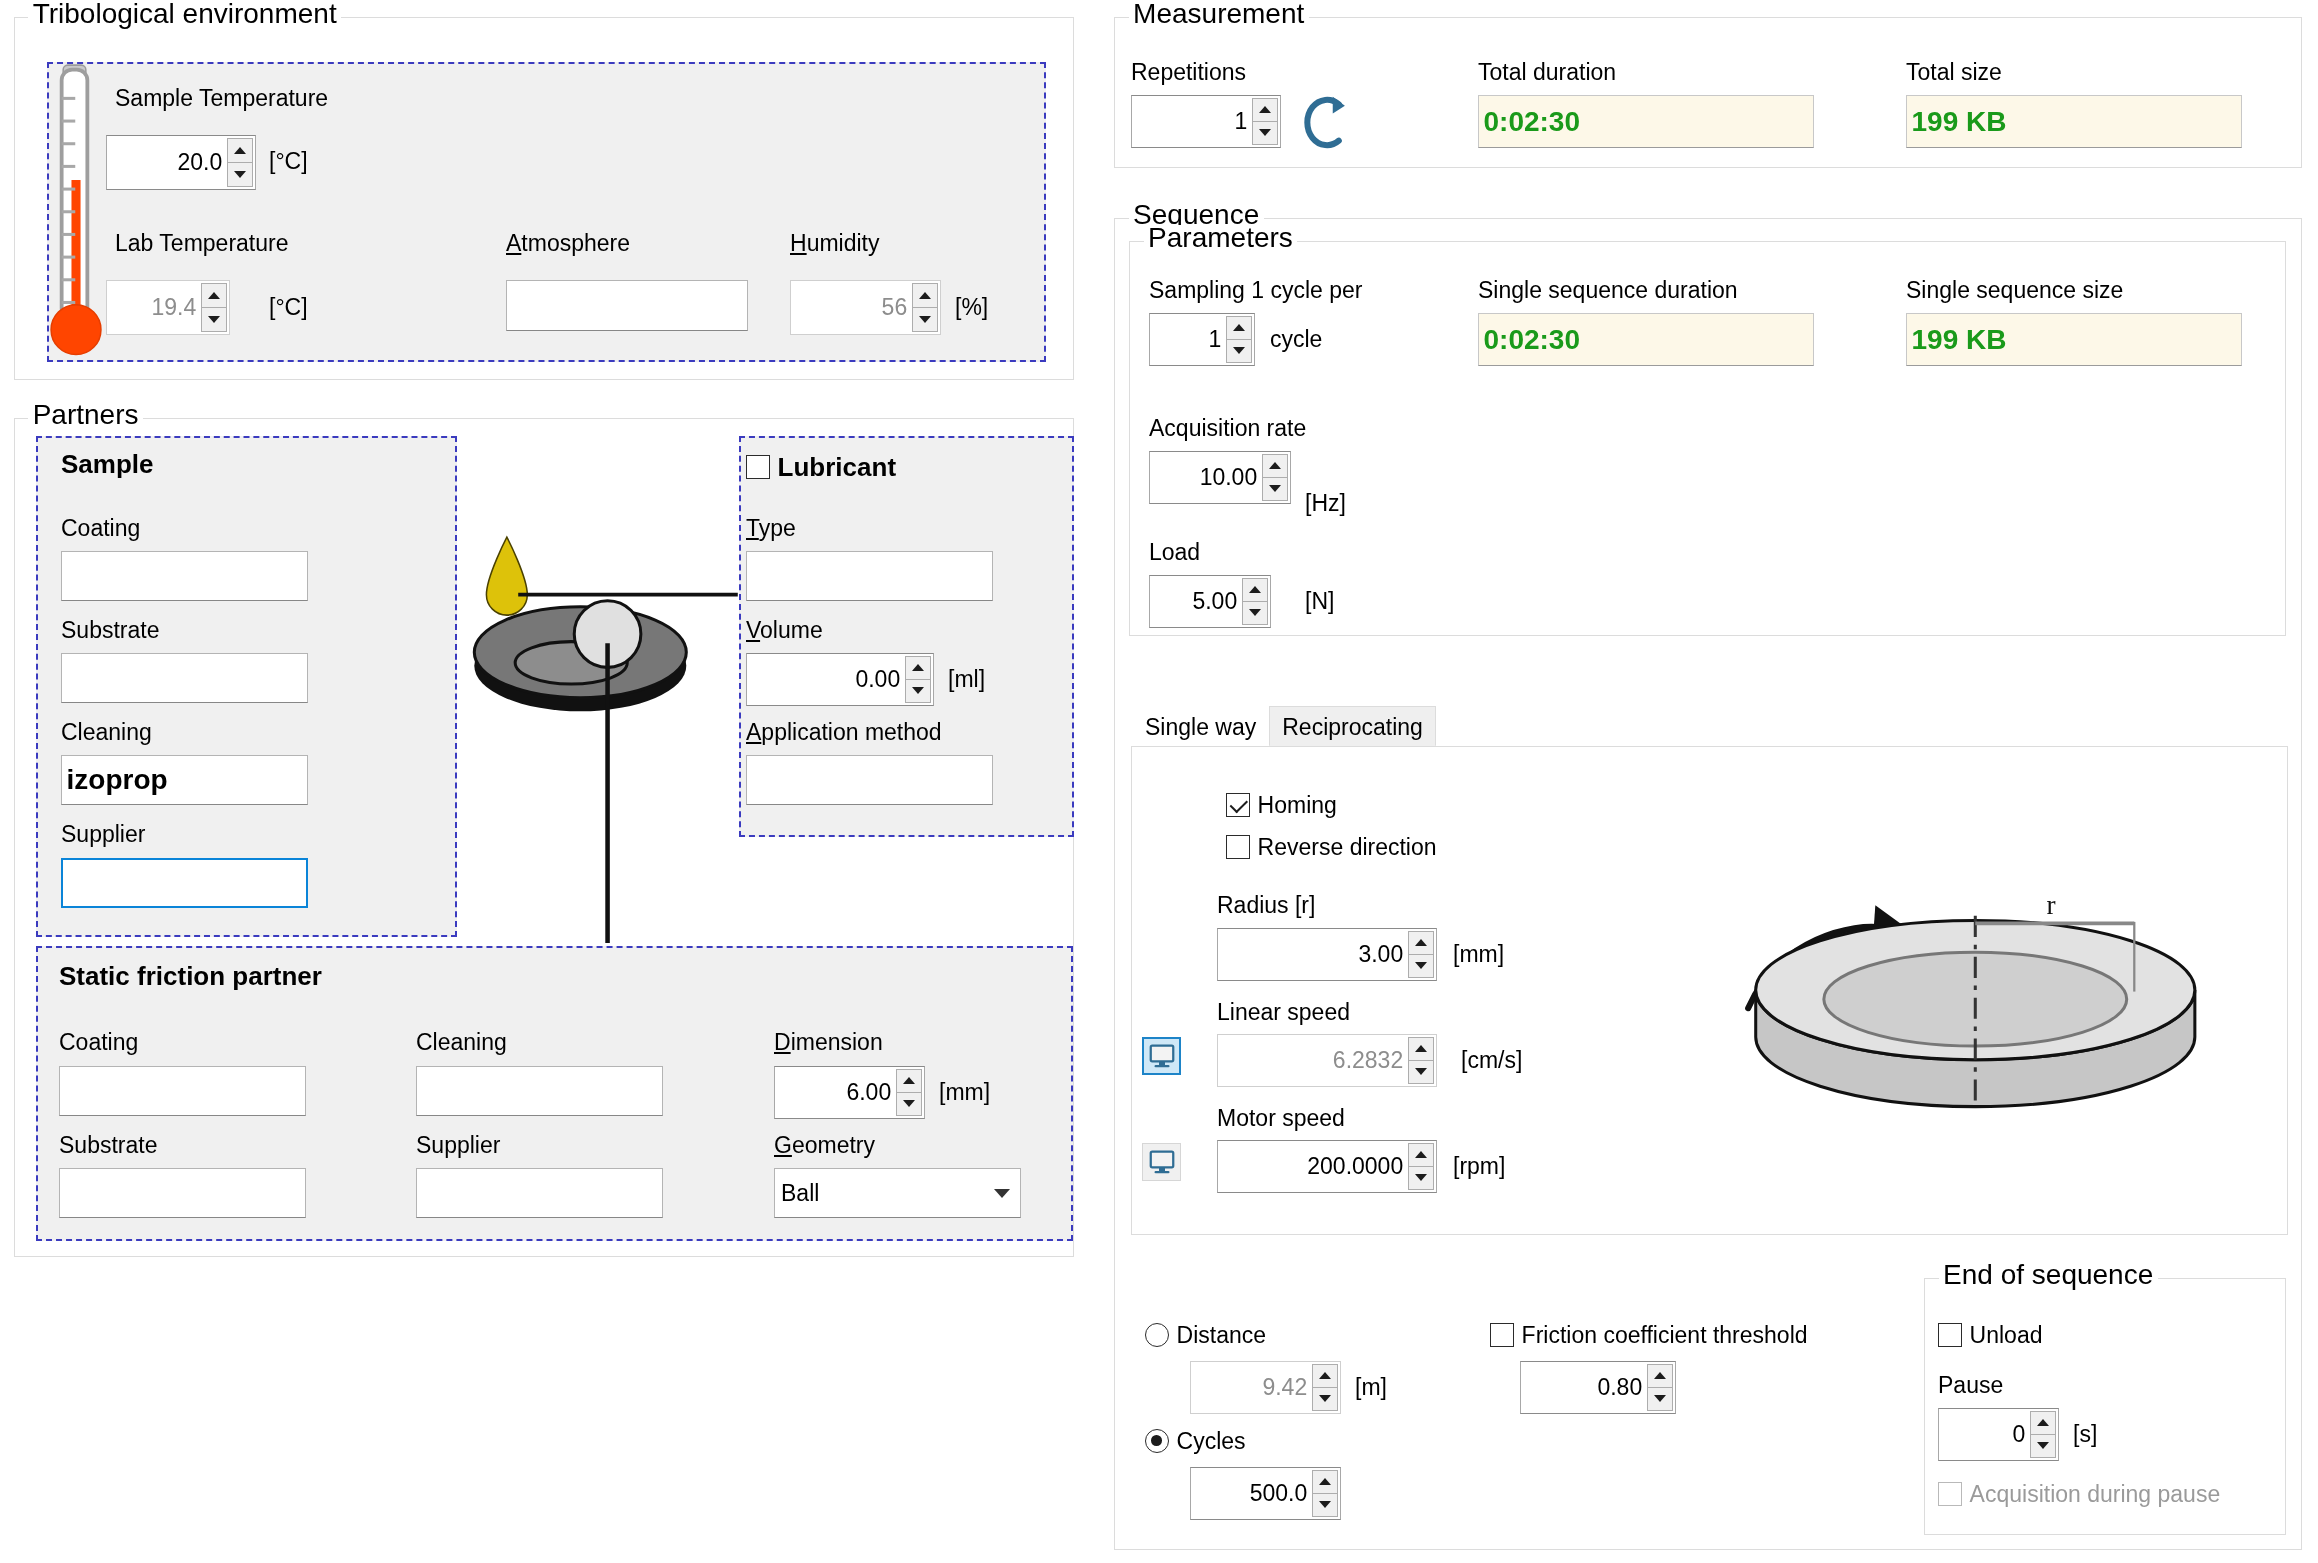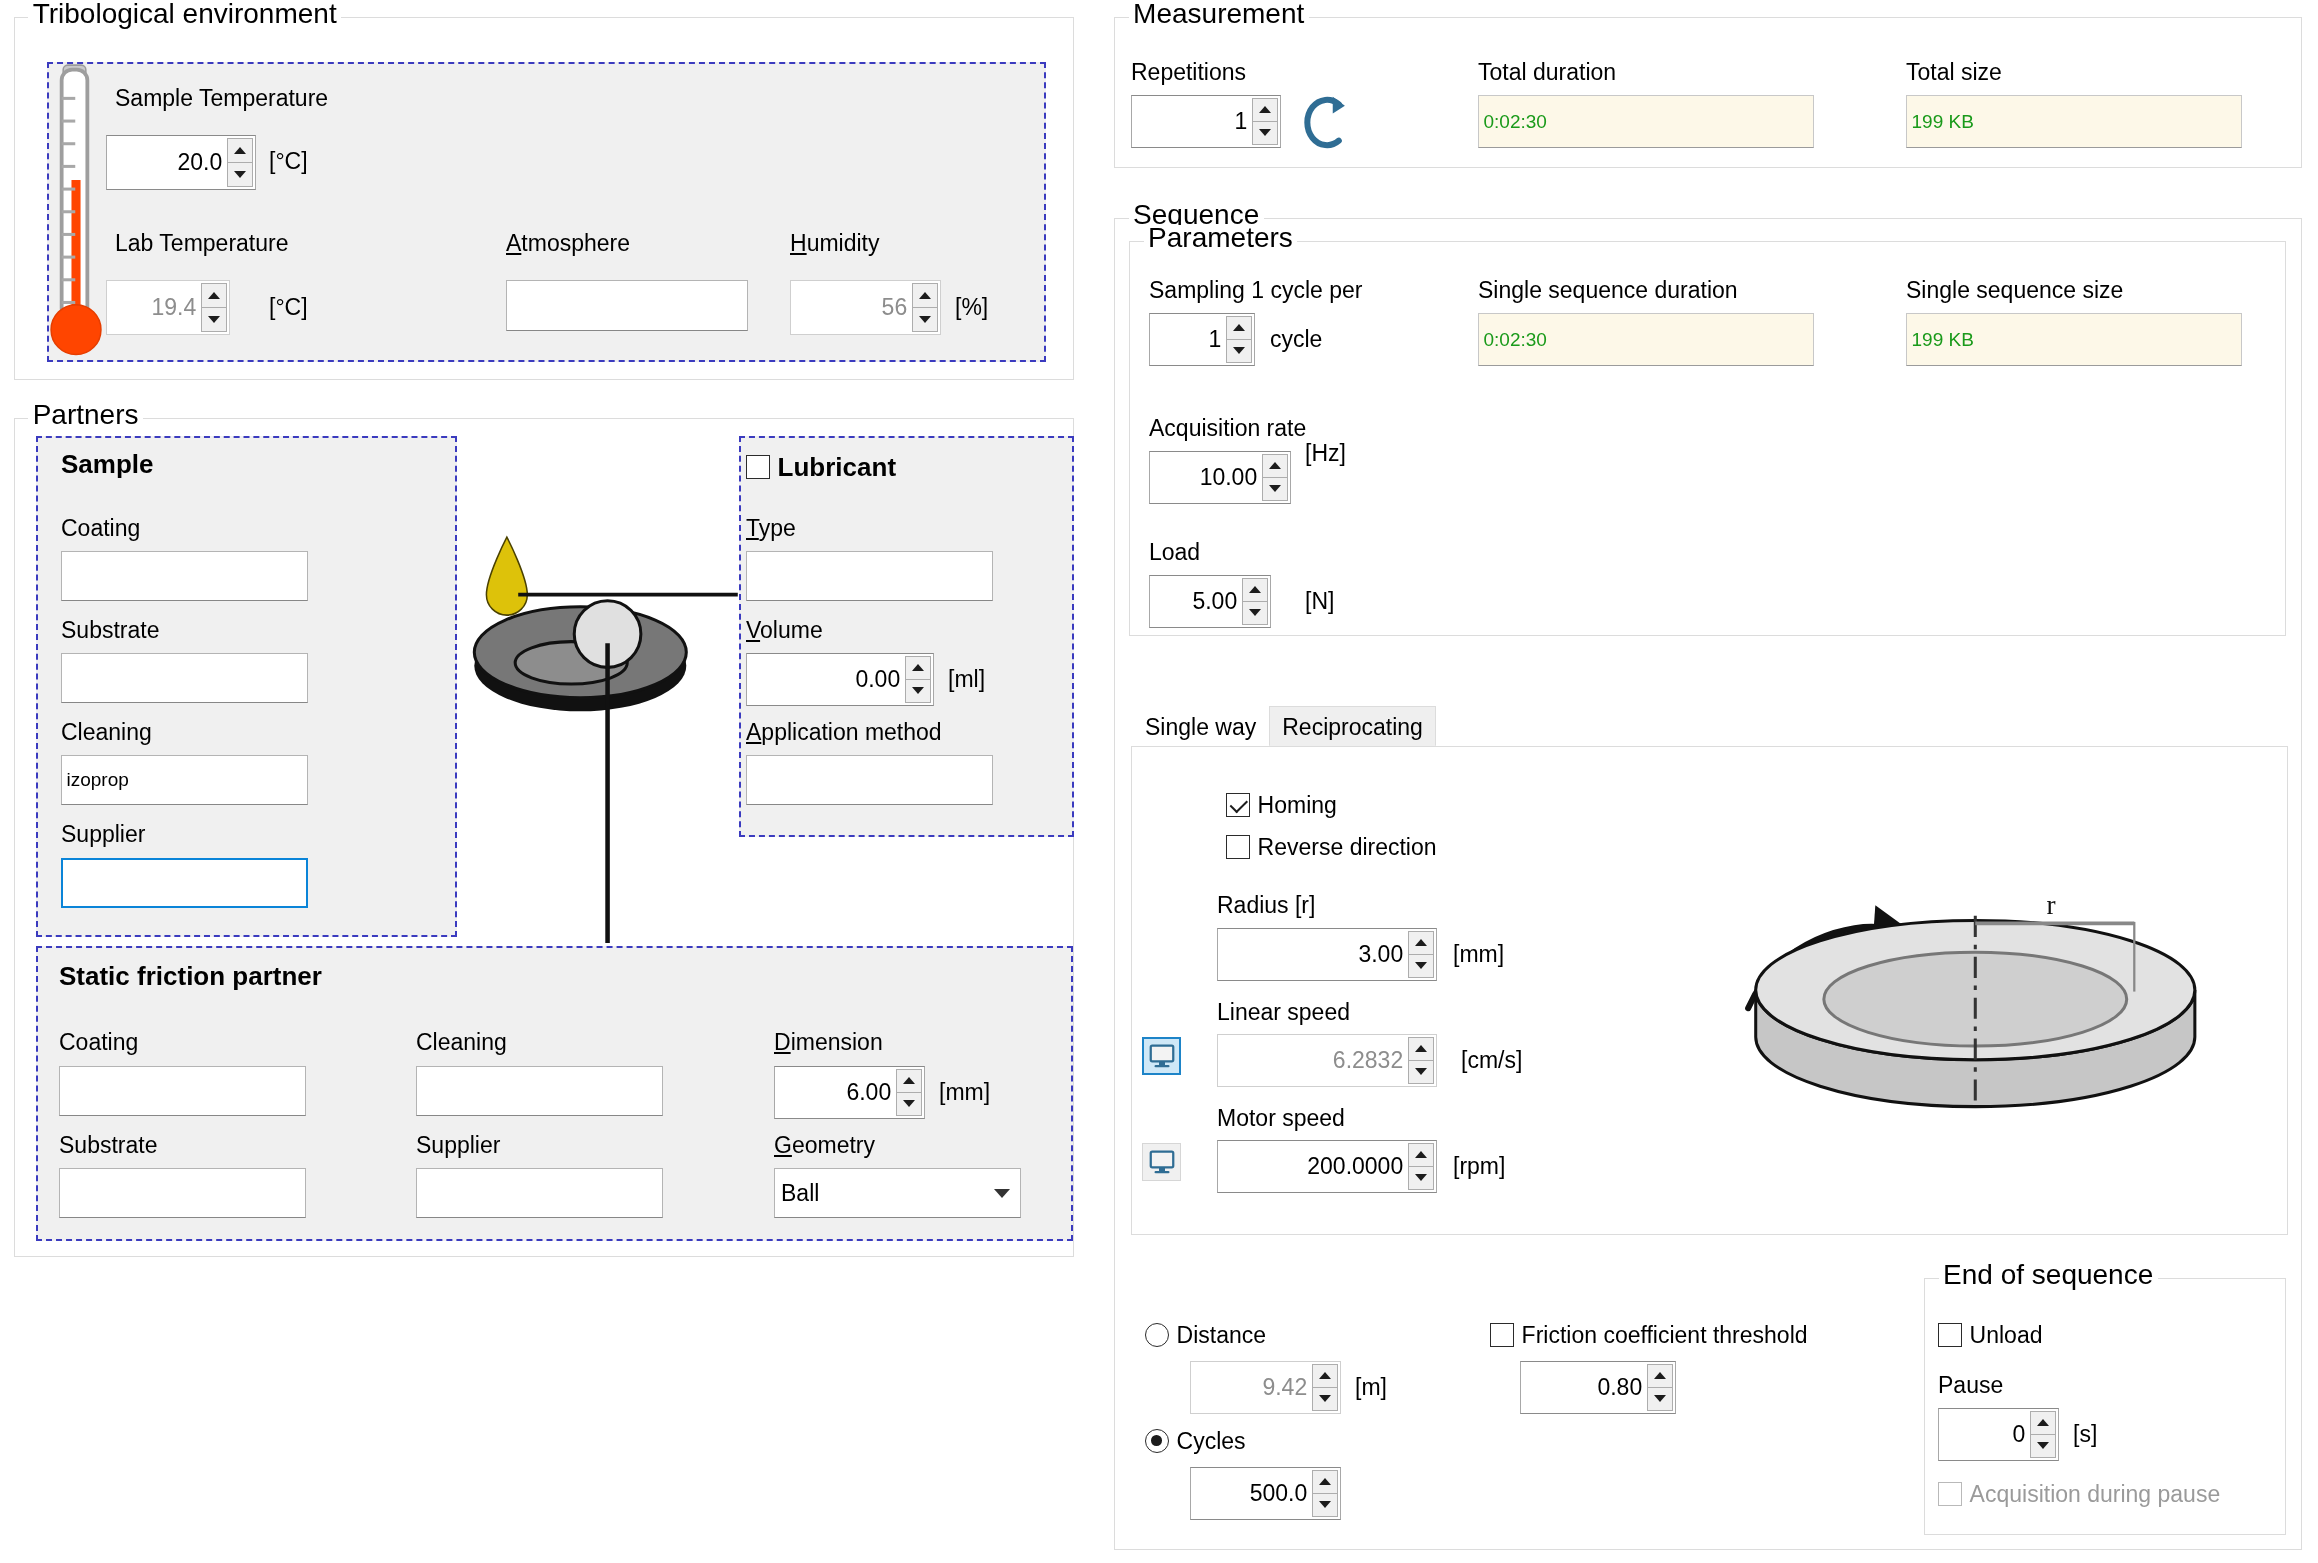--- a/index.html
+++ b/index.html
@@ -39,7 +39,7 @@
   .tbox.focus { border: 2.3px solid #0a84d8; }
   .tbox.readonly { background: #fdf8e8; border: 1.5px solid #c8c8c8; border-bottom-color:#9b9b9b; }
   .tbox.readonly .val { color: #1a9a1a; }
-  .tbox .val { font-size: 19px; }
+  .tbox .val { font-size: 28px; font-weight: bold; }
 
   
   .spin {

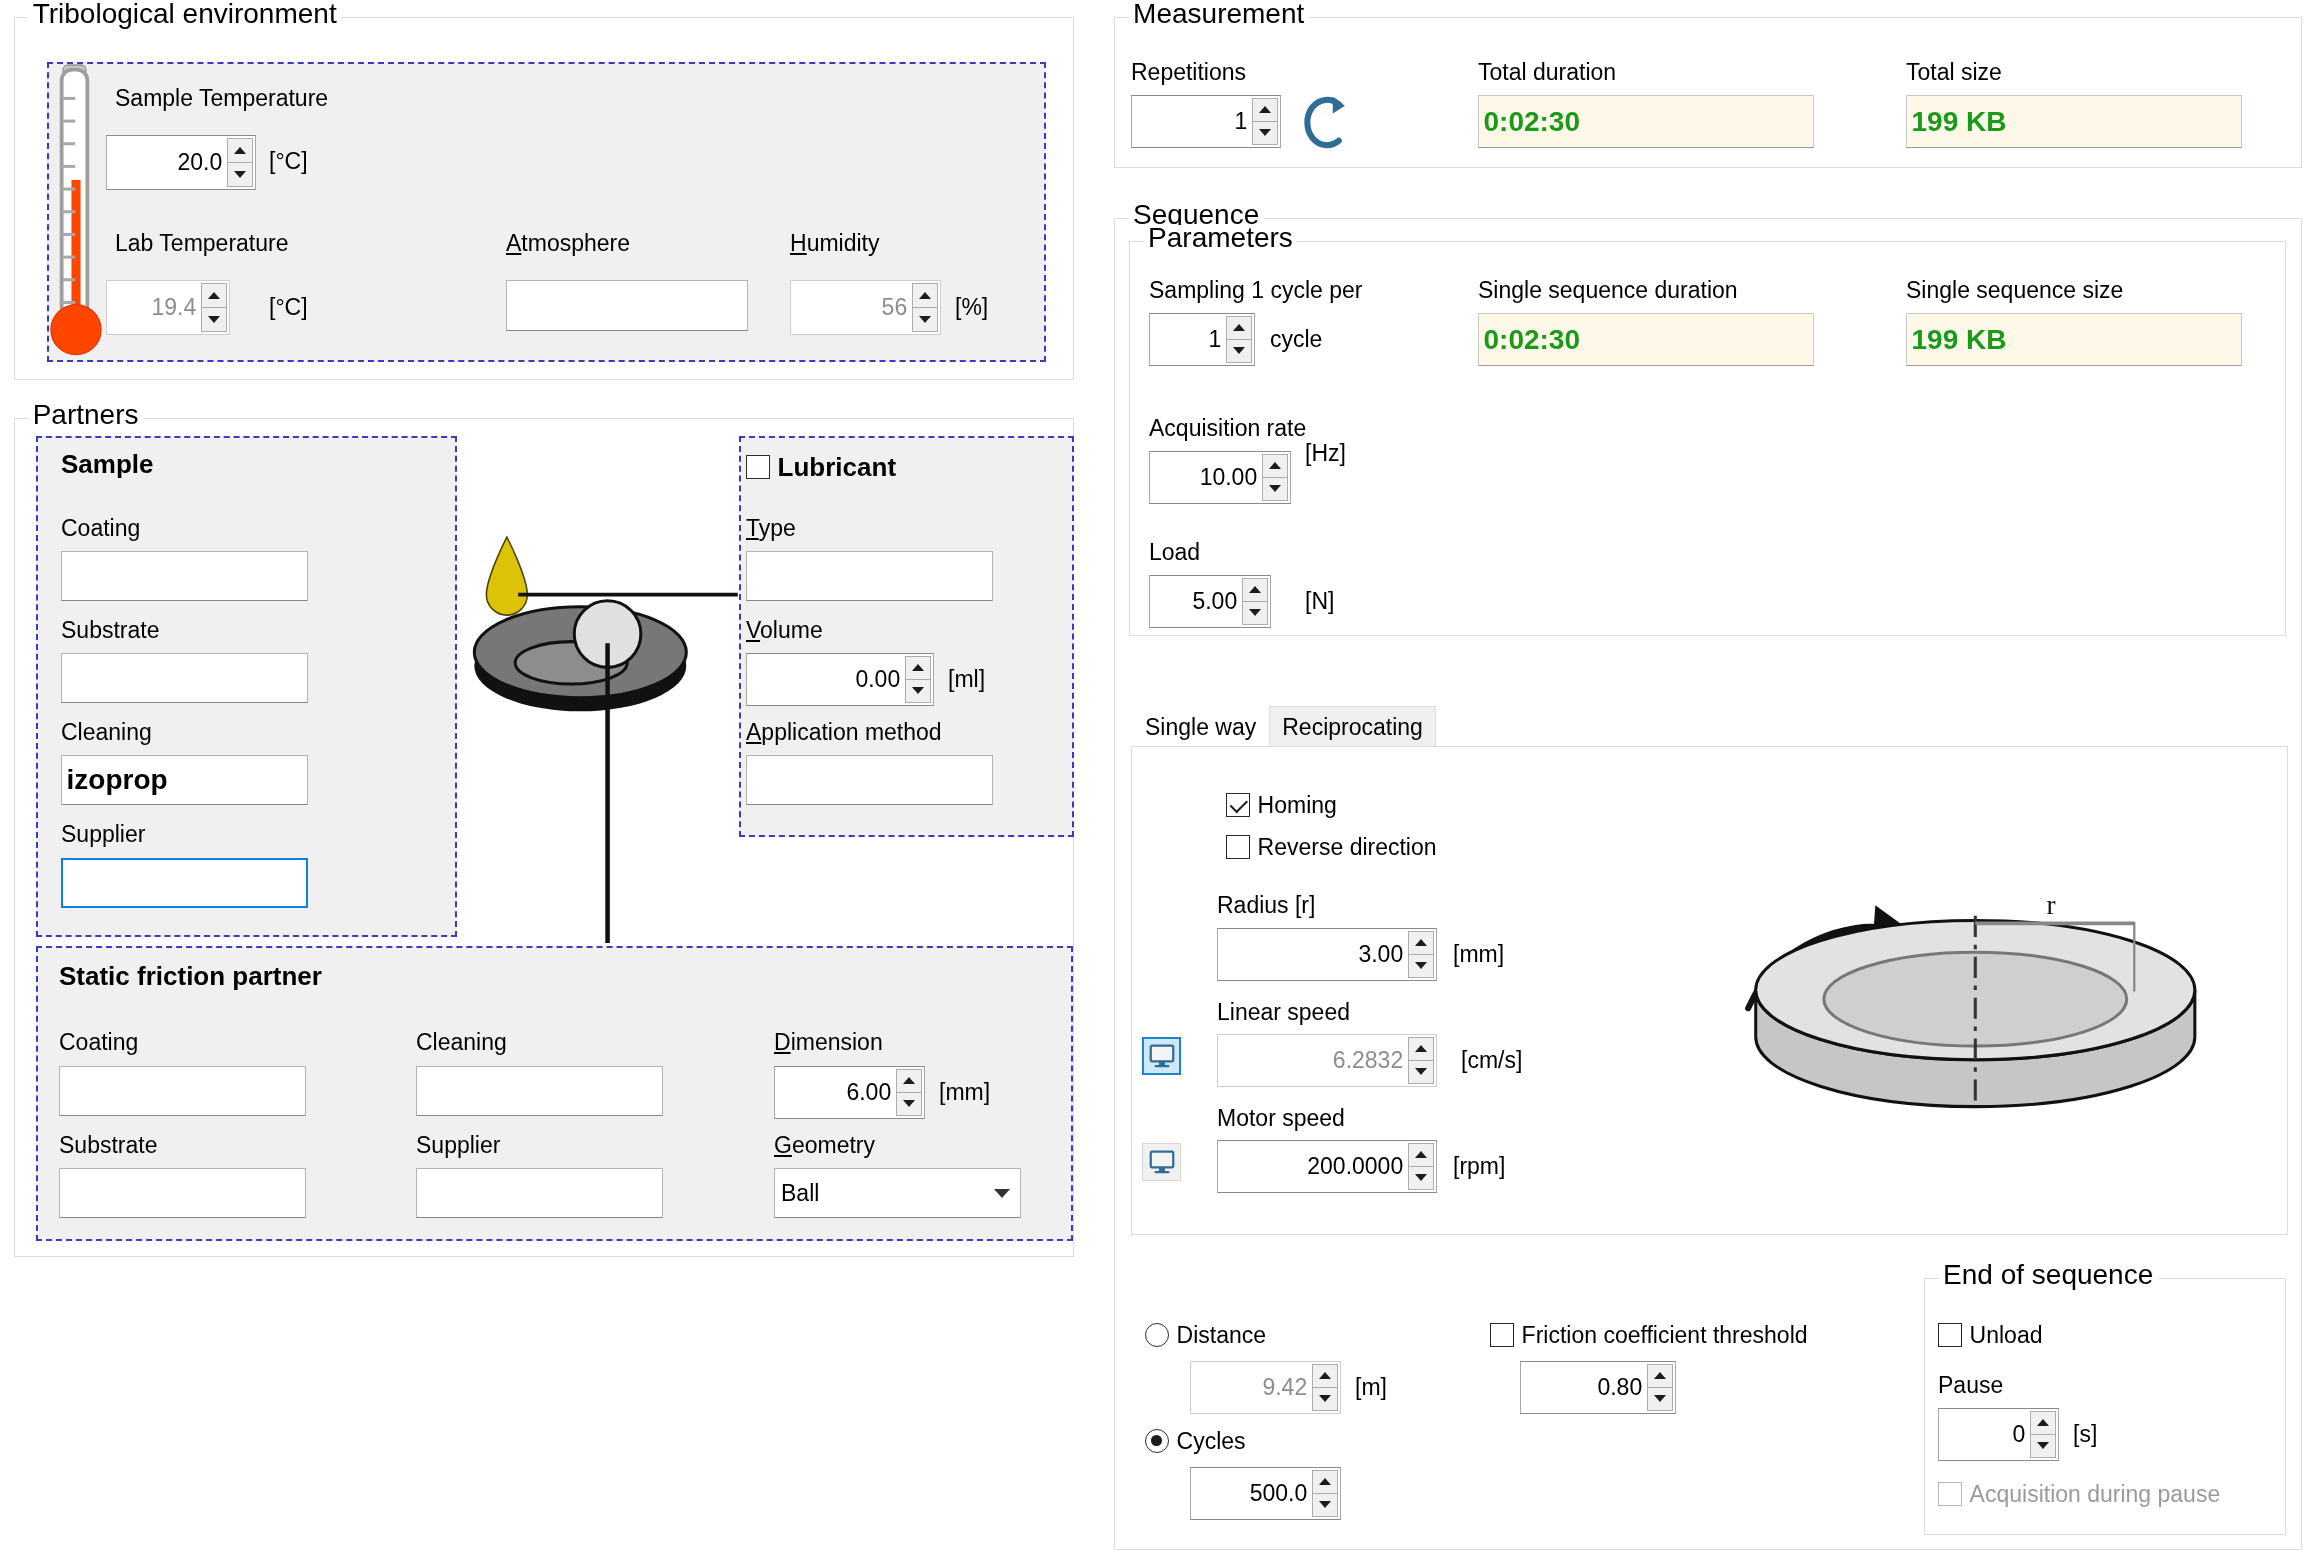--- a/index.html
+++ b/index.html
@@ -415,7 +415,7 @@
         </span>
     </span>
   </div>
-  <div class="unit" style="left:1305px; top:440px;">[Hz]</div>
+  <div class="unit" style="left:1305px; top:490px;">[Hz]</div>
 
   <div class="lbl" style="left:1149px; top:539px;">Load</div>
   <div class="spin" style="left:1149px; top:575px; width:122px; height:53px;">

